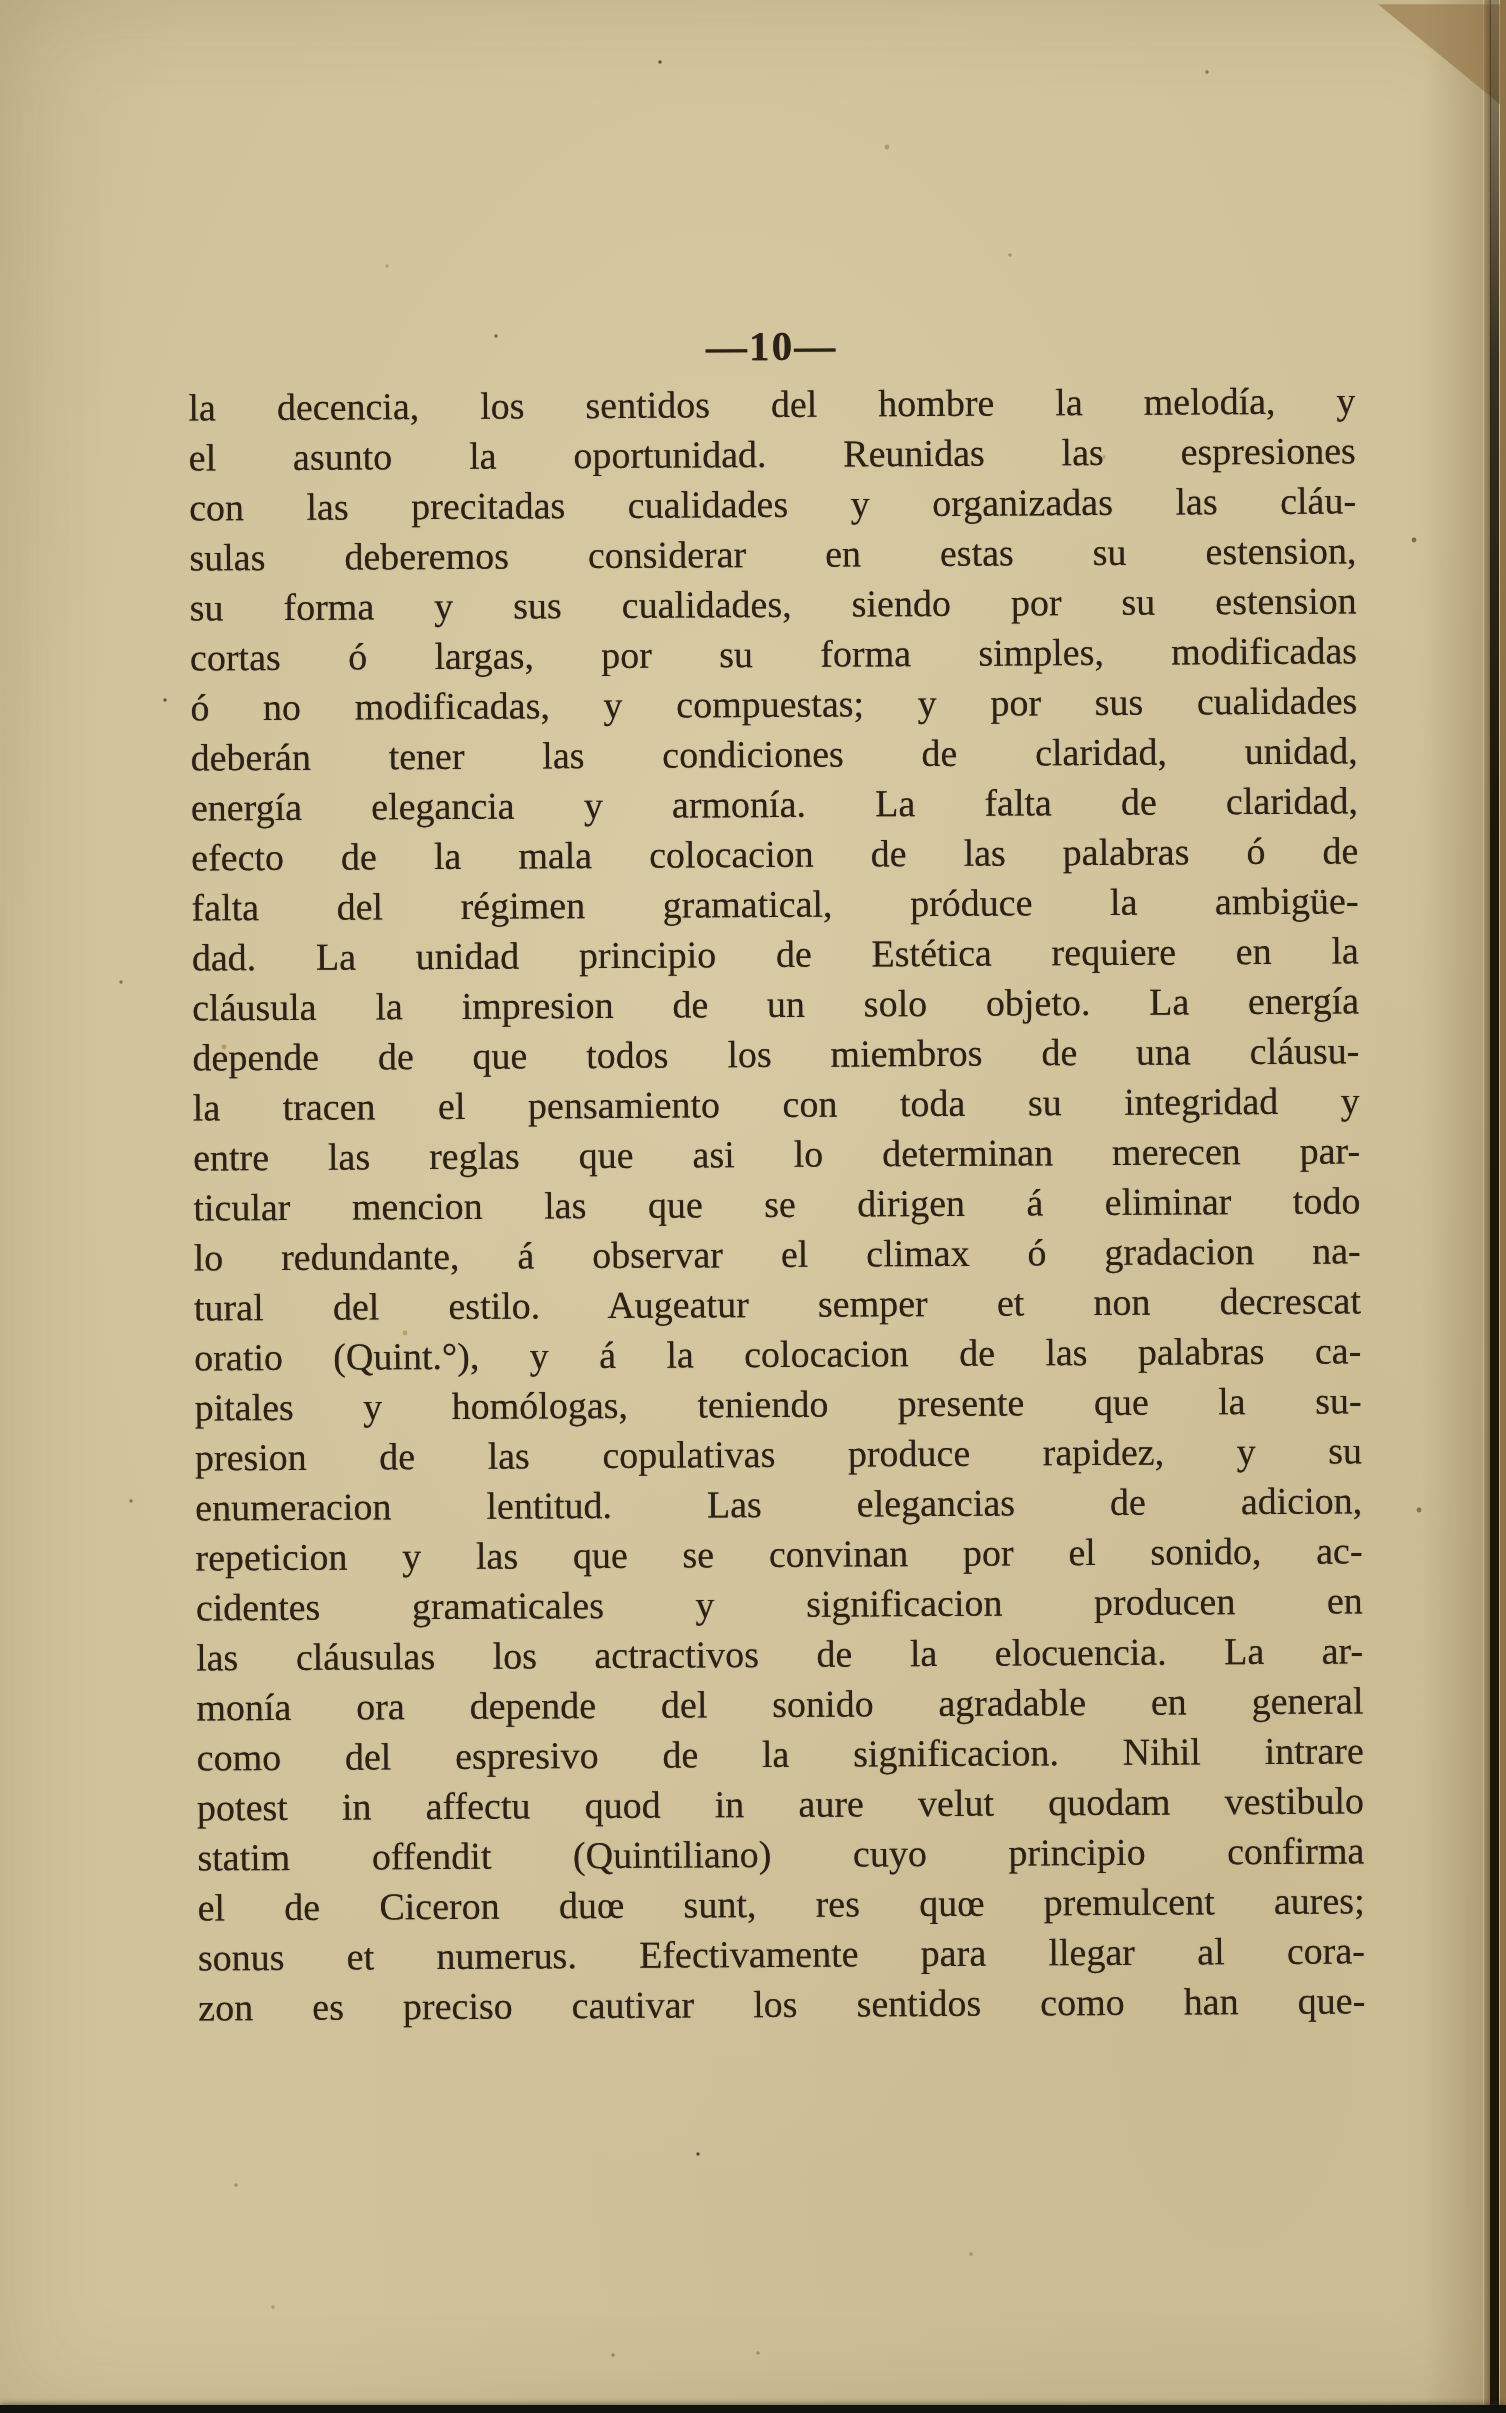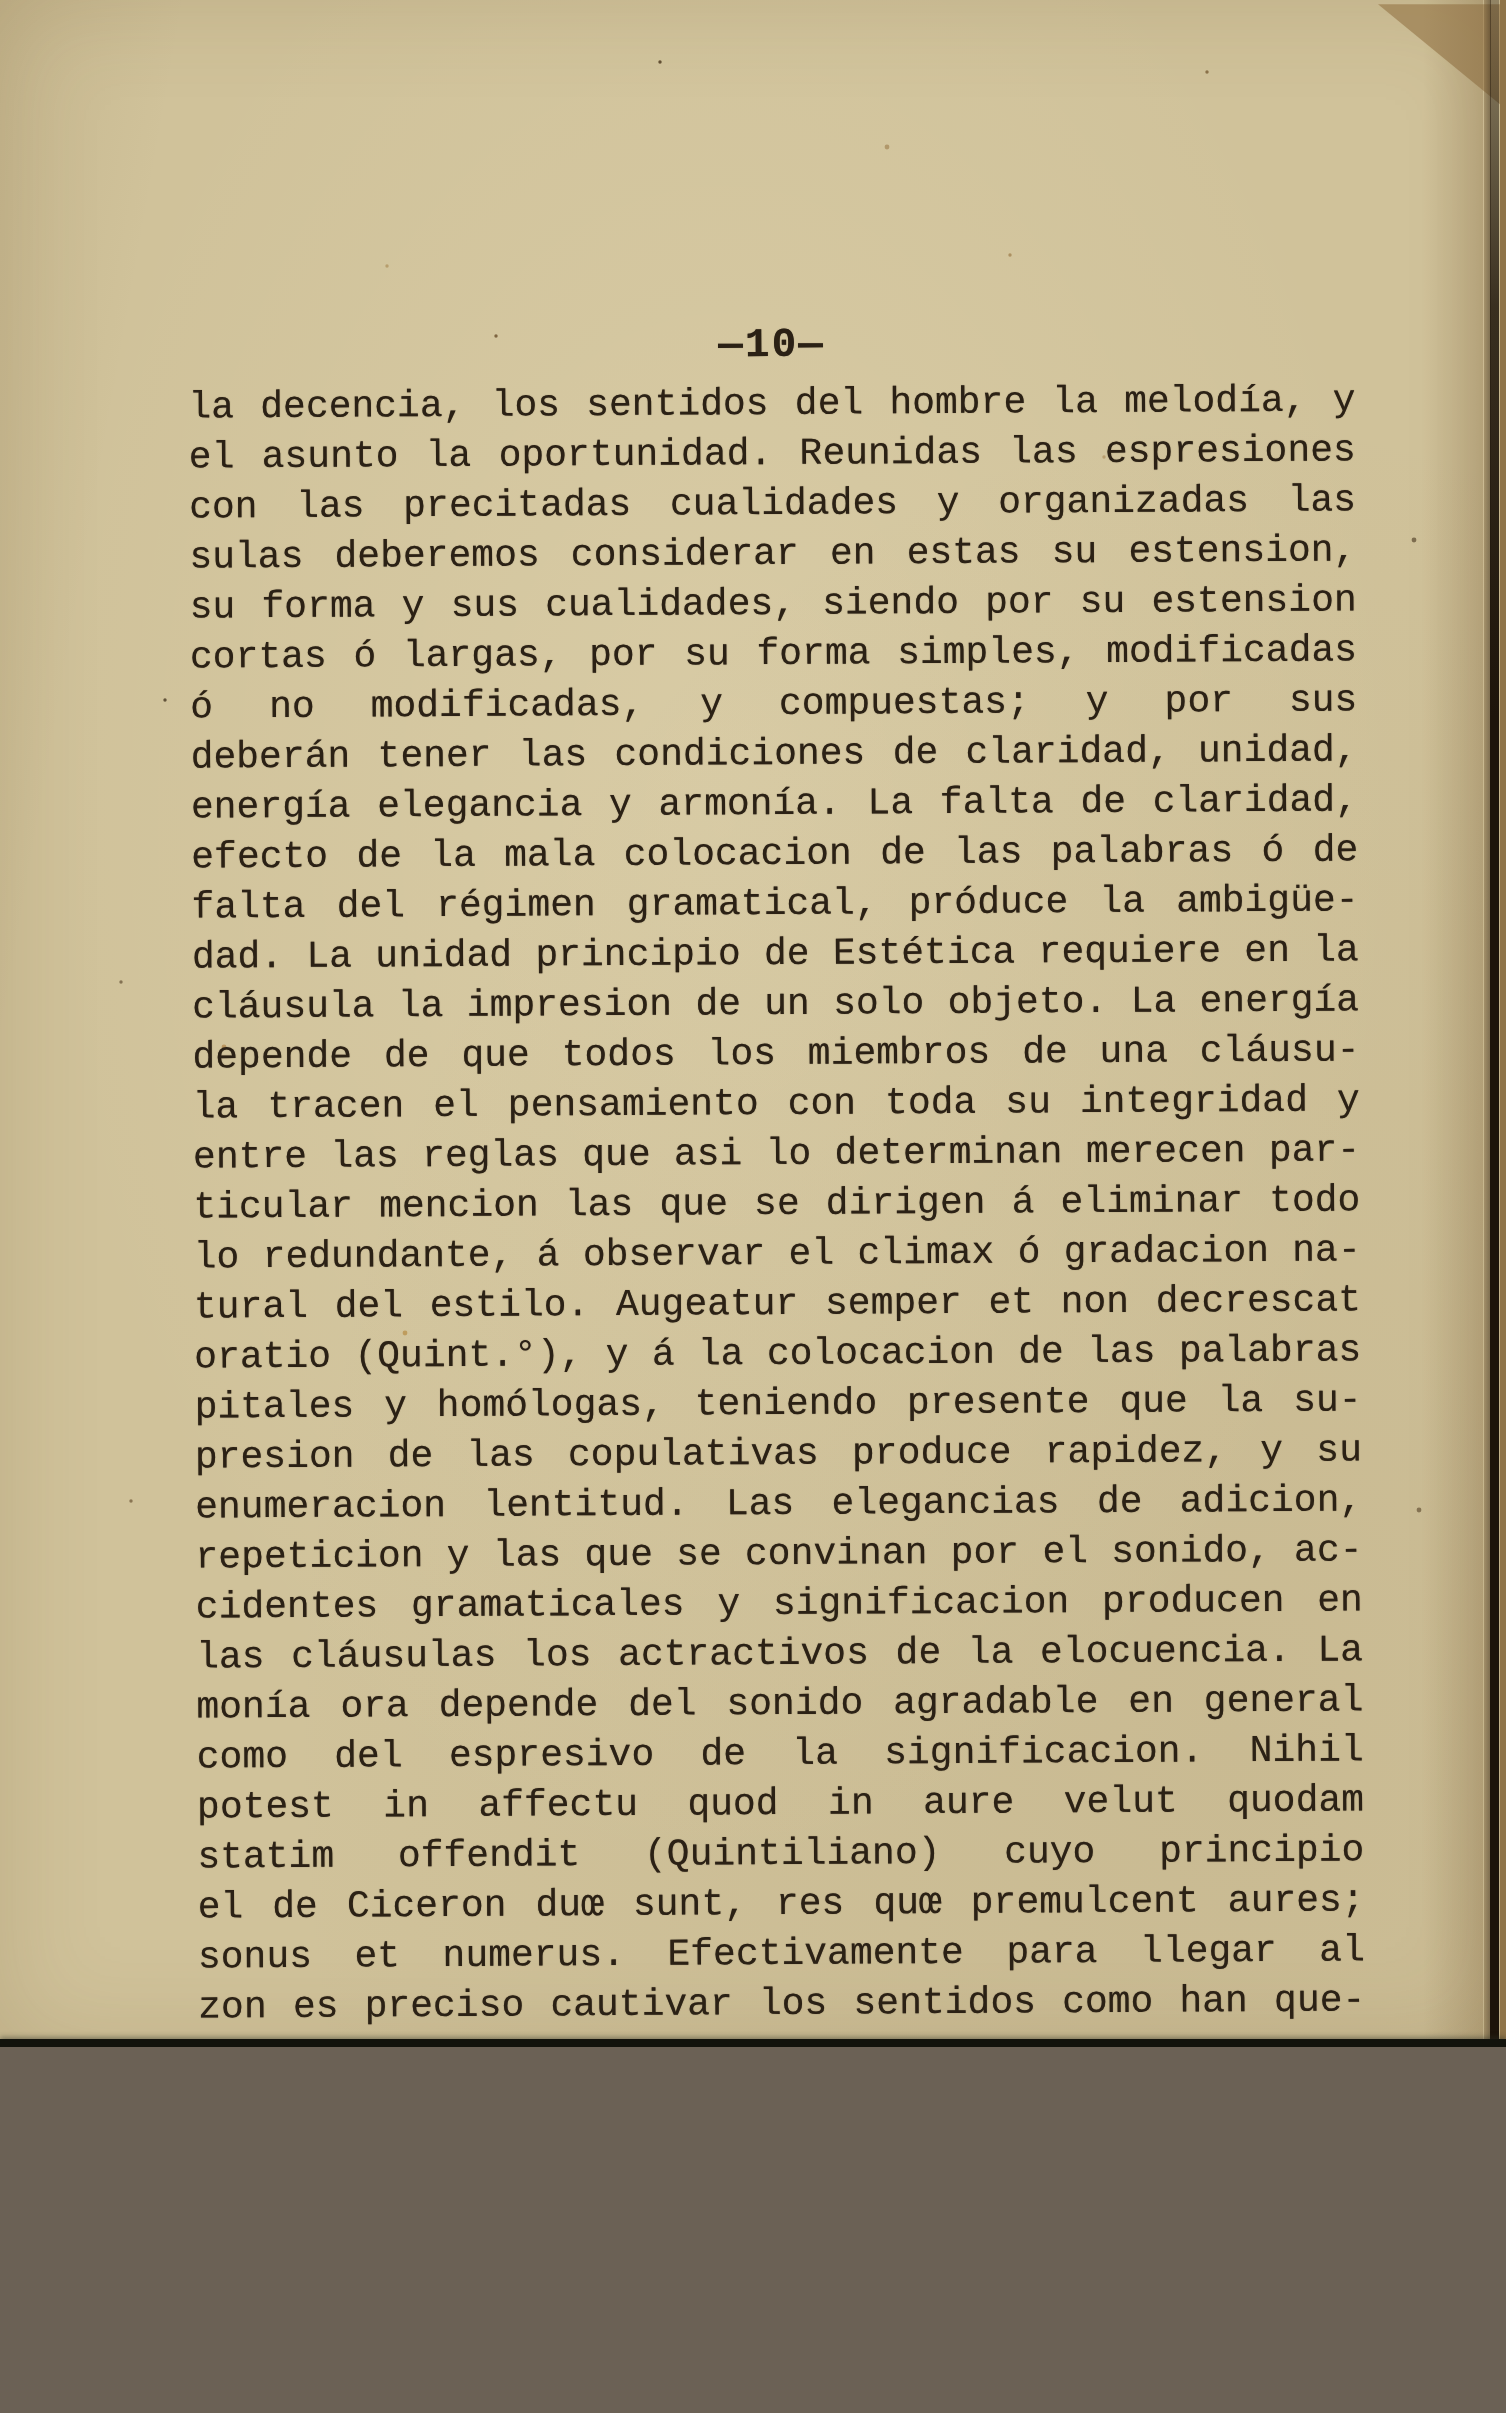--- a/index.html
+++ b/index.html
@@ -6,9 +6,9 @@
   .scan {
     position:relative;
     width:1506px;
-    height:2047px;
+    height:2413px;
     overflow:hidden;
-    font-family:Liberation Mono, monospace;
+    font-family:Liberation Serif, serif;
     background:
       radial-gradient(ellipse at 48% 40%, rgba(255,246,216,0.18) 0%, rgba(0,0,0,0) 62%),
       radial-gradient(ellipse at 82% 85%, rgba(118,93,52,0.08) 0%, rgba(0,0,0,0) 55%),

